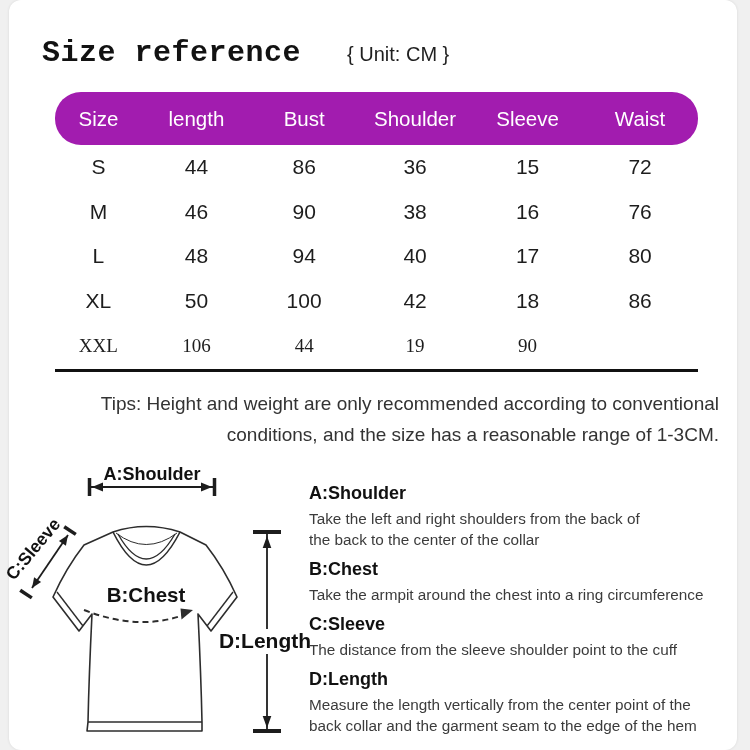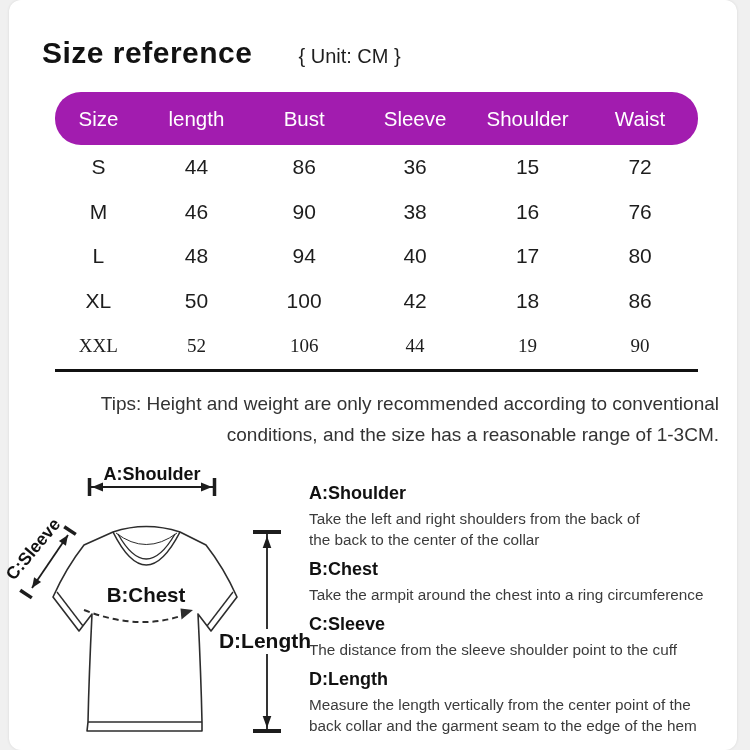--- a/index.html
+++ b/index.html
@@ -16,7 +16,7 @@
   }
   
   .title-row { position:absolute; left:42px; top:36px; display:flex; align-items:baseline; }
-  .page-title { font-size:30px; font-weight:bold; color:#121212; letter-spacing:.5px; }
+  .page-title { font-size:30px; font-weight:bold; color:#121212; letter-spacing:.5px;font-family:Liberation Mono, monospace; }
   .unit-note { font-size:20px; color:#1f1f1f; margin-left:46px; }
   
   .size-table { position:absolute; left:55px; top:92px; width:643px; }

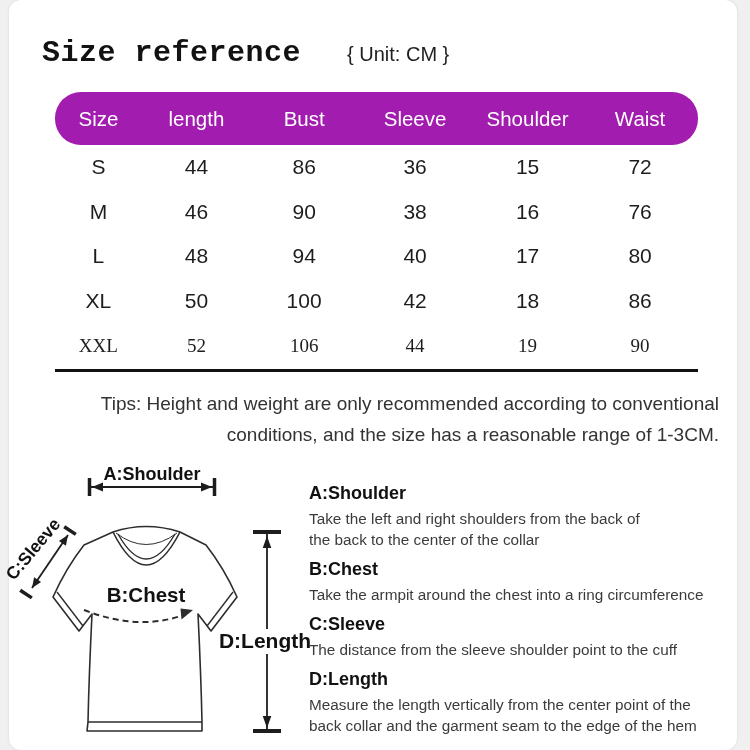--- a/index.html
+++ b/index.html
@@ -62,8 +62,8 @@
     <div>Size</div>
     <div>length</div>
     <div>Bust</div>
+    <div>Shoulder</div>
     <div>Sleeve</div>
-    <div>Shoulder</div>
     <div>Waist</div>
   </div>
 

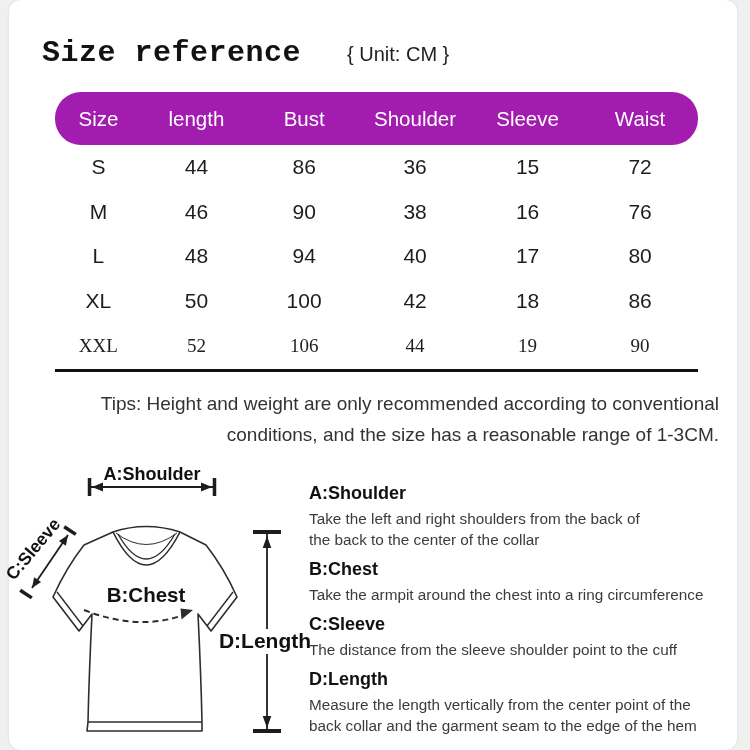--- a/index.html
+++ b/index.html
@@ -101,7 +101,6 @@
   </div>
   <div class="trow tbody-row serif">
     <div>XXL</div>
-    <div>52</div>
     <div>106</div>
     <div>44</div>
     <div>19</div>

